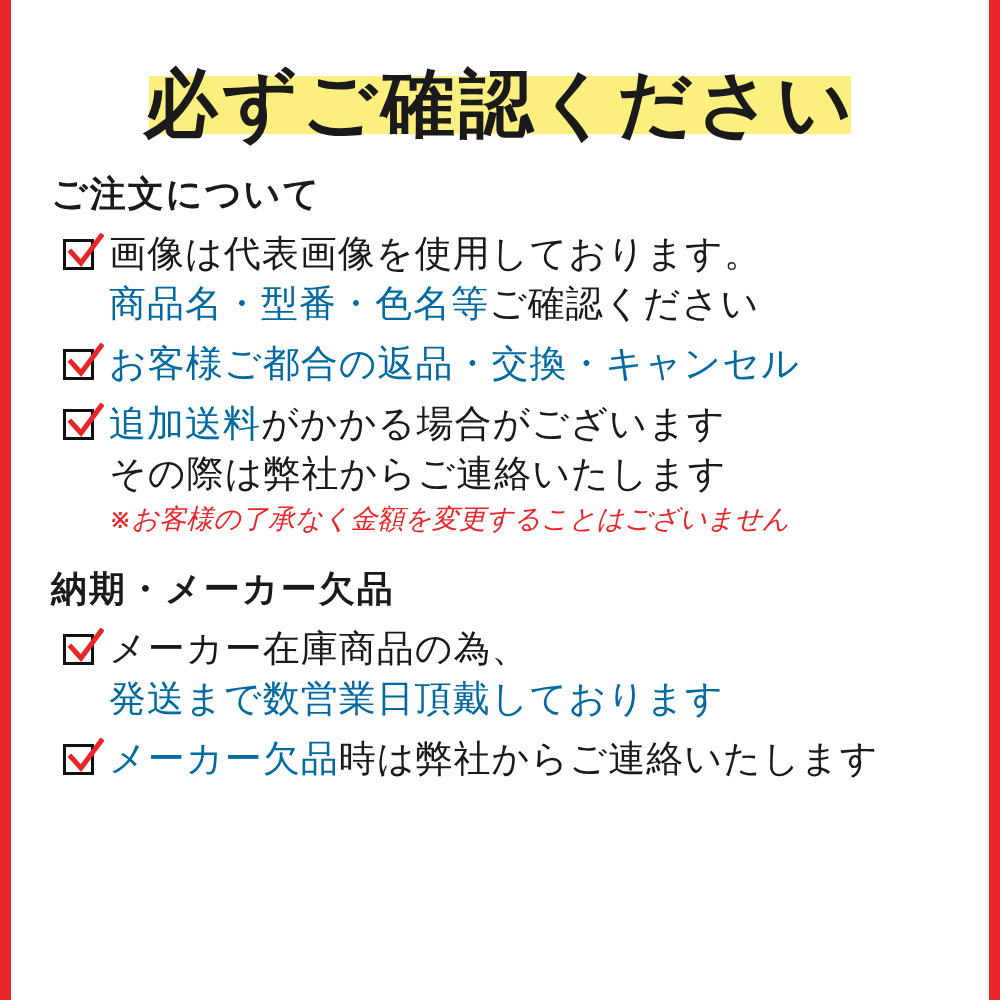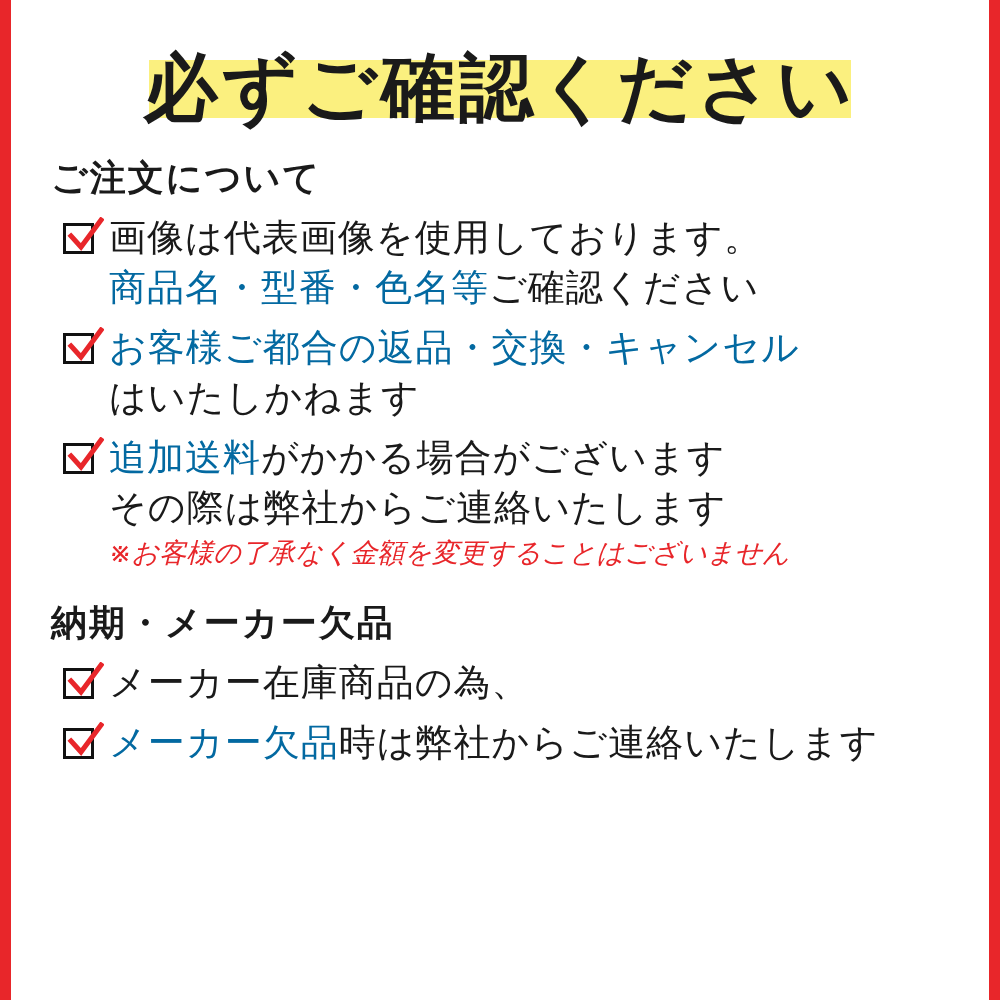--- a/index.html
+++ b/index.html
@@ -28,7 +28,7 @@
     top: 0;
     right: 0;
     bottom: 0;
-    padding: 0 28px;
+    padding: 16px 28px;
   }
 
   

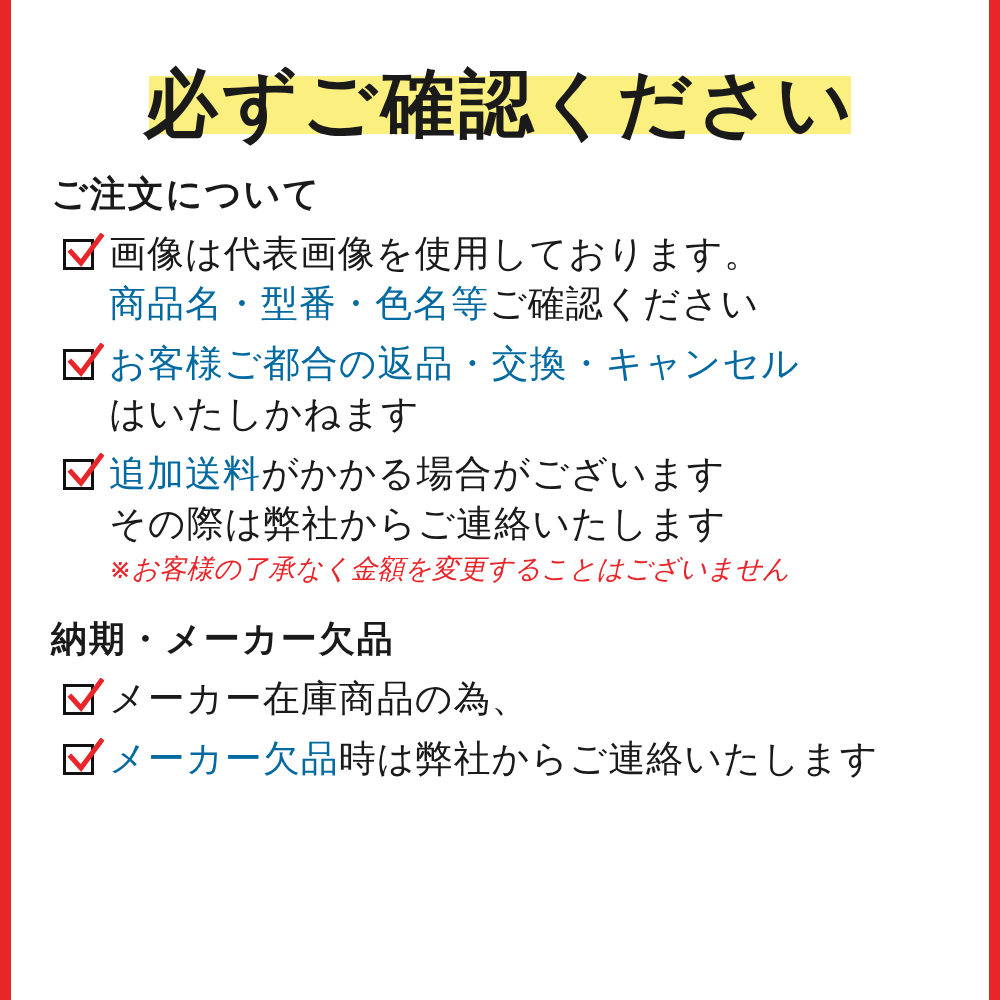--- a/index.html
+++ b/index.html
@@ -163,9 +163,6 @@
         <div class="line">
           <span class="red">お客様ご都合の返品・交換・キャンセル</span>
         </div>
-        <div class="line">
-          <span>はいたしかねます</span>
-        </div>
       </div>
     </div>
 

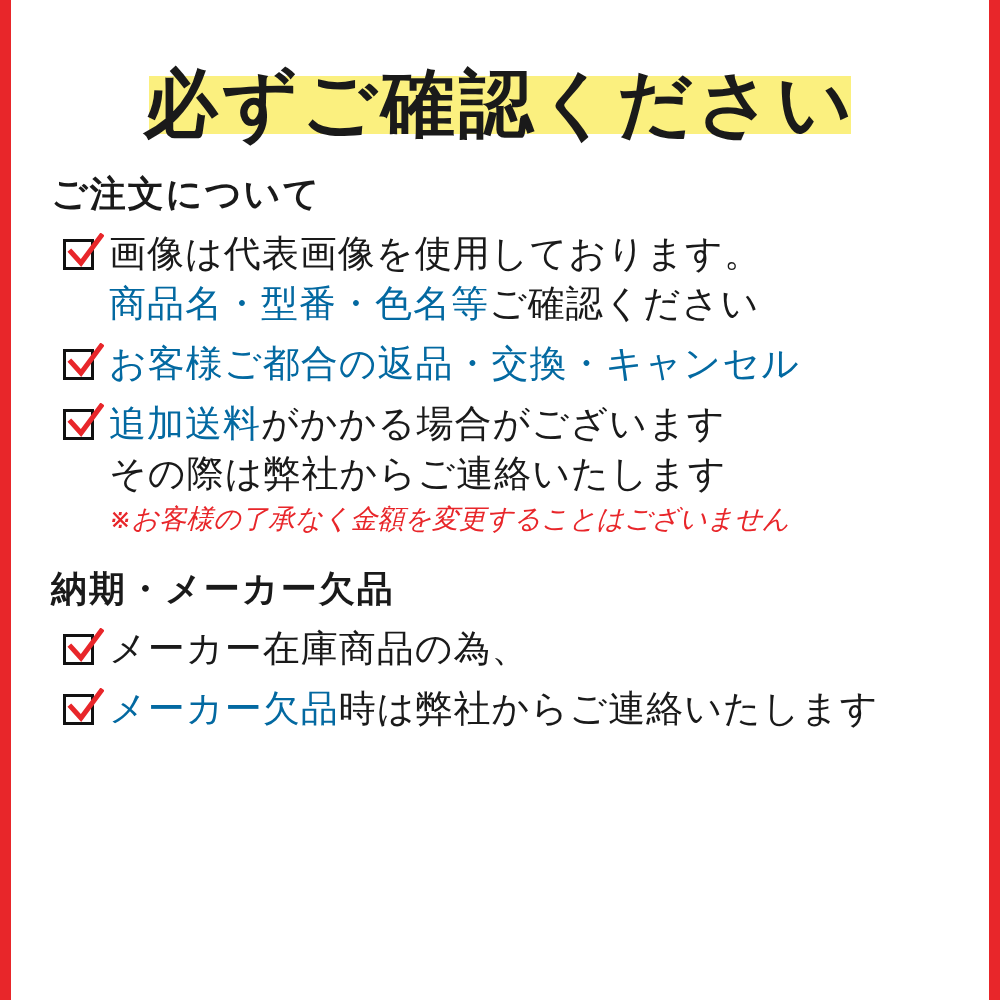--- a/index.html
+++ b/index.html
@@ -199,6 +199,9 @@
         <div class="line">
           <span>メーカー在庫商品の為、</span>
         </div>
+        <div class="line">
+          <span class="red">発送まで数営業日頂戴しております</span>
+        </div>
       </div>
     </div>
 

